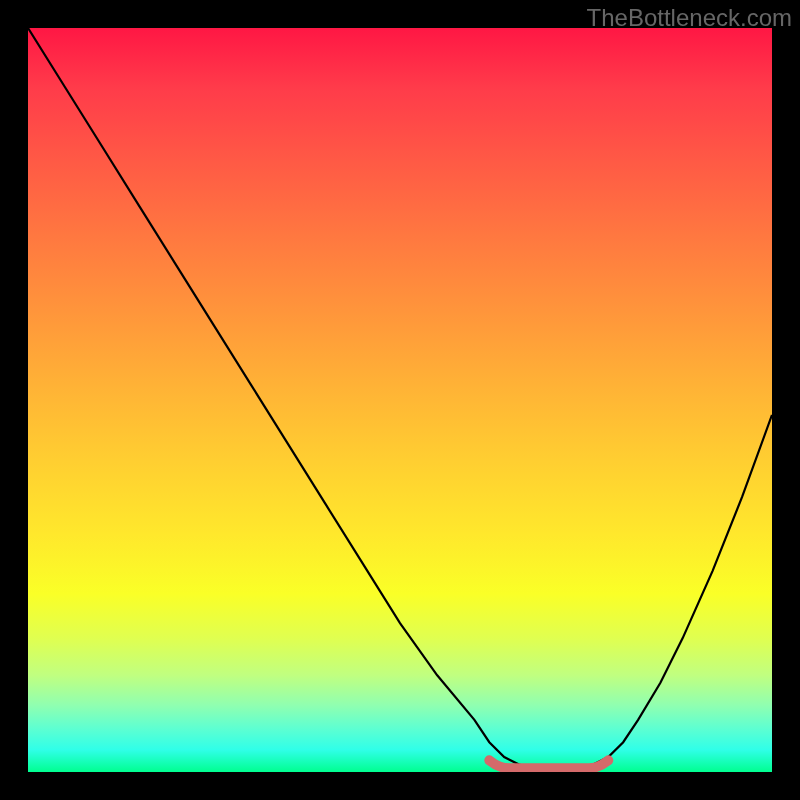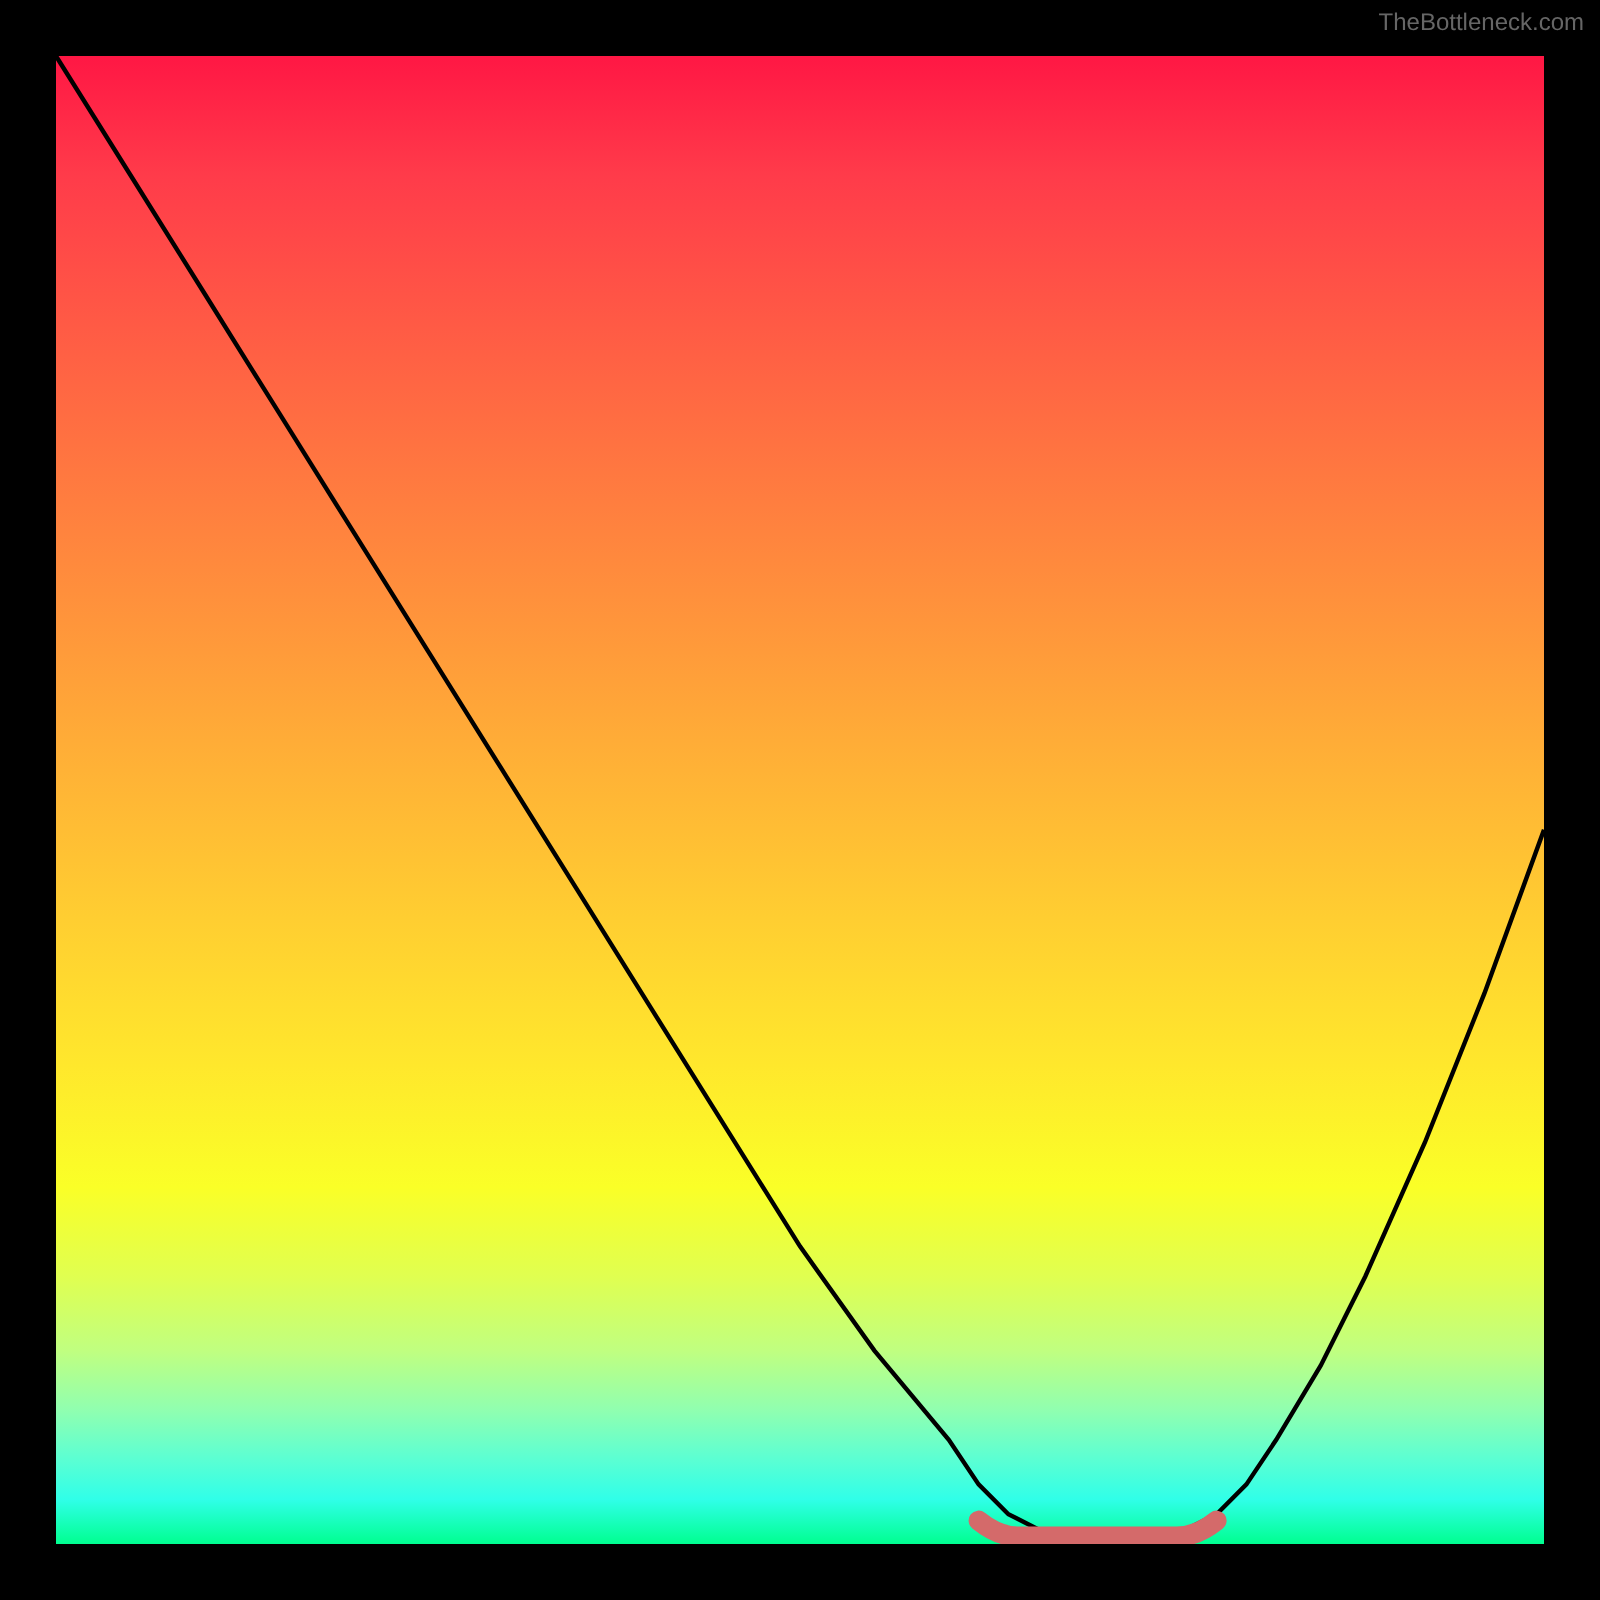--- a/index.html
+++ b/index.html
@@ -16,7 +16,7 @@
     top: 4px;
     right: 8px;
     color: #666;
-    font-size: 12px;
+    font-size: 24px;
     font-weight: 500;
     z-index: 10;
   }

